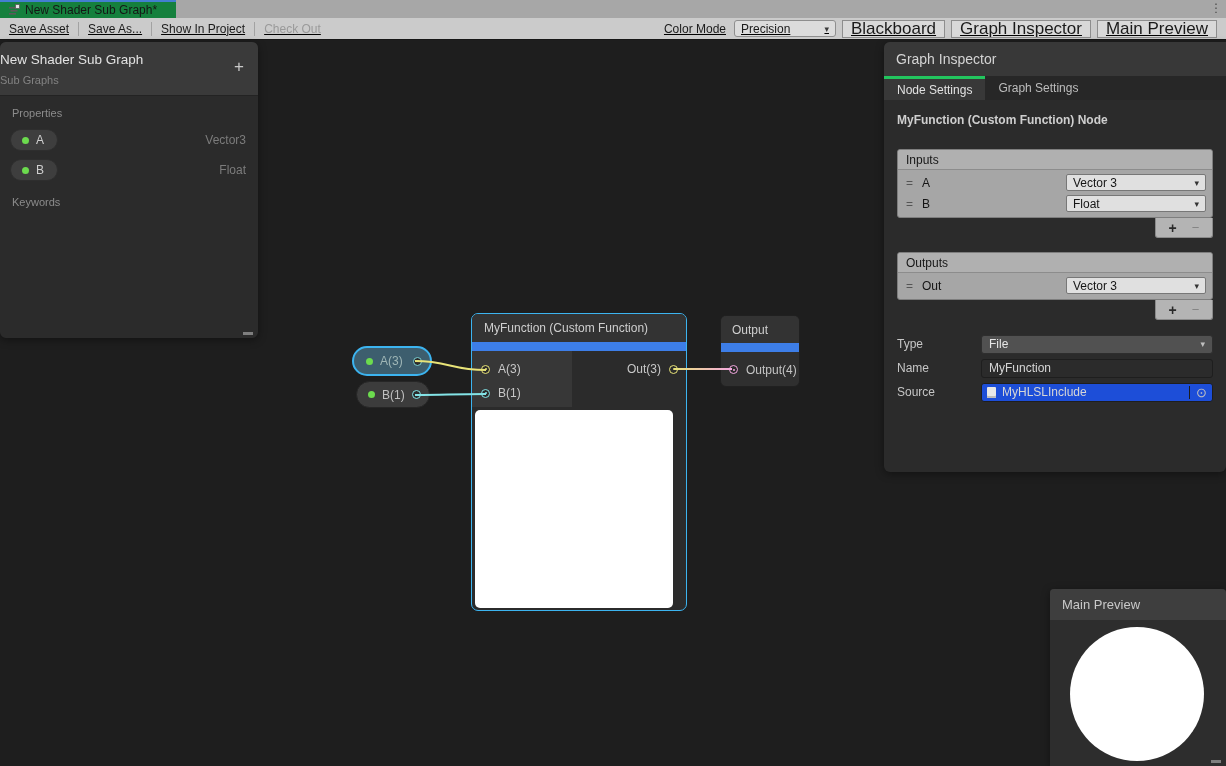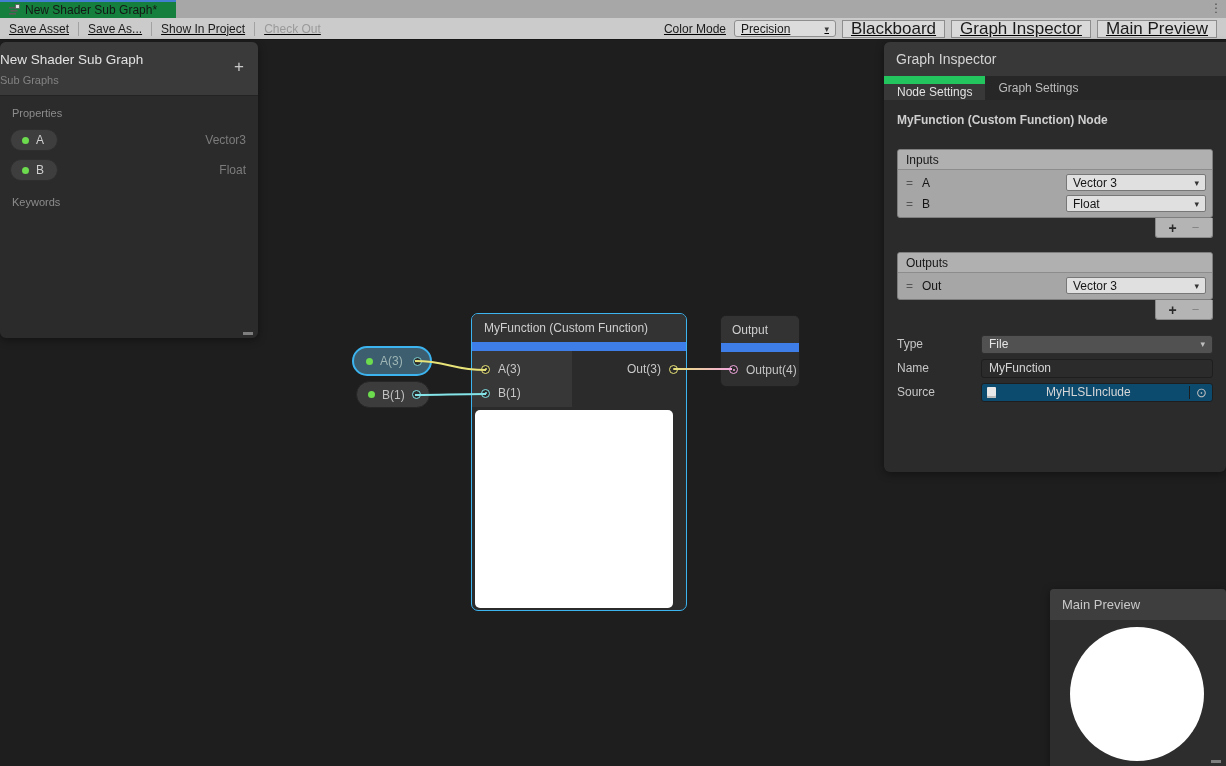--- a/index.html
+++ b/index.html
@@ -57,7 +57,7 @@
              padding-left:12px; font-size:14px; color:#D4D4D4; }
   #gi-tabs { height:24px; background:#272727; display:flex; }
   .gi-tab { display:flex; align-items:center; padding:0 13px; font-size:12px; color:#BDBDBD; }
-  .gi-tab.active { background:#383838; border-top:8px solid #22c55e; color:#E2E2E2; }
+  .gi-tab.active { background:#383838; border-top:3px solid #22c55e; color:#E2E2E2; }
   #gi-body { padding:0 13px; }
   #gi-nodetitle { margin-top:13px; font-size:12px; font-weight:bold; color:#CFCFCF; }
 

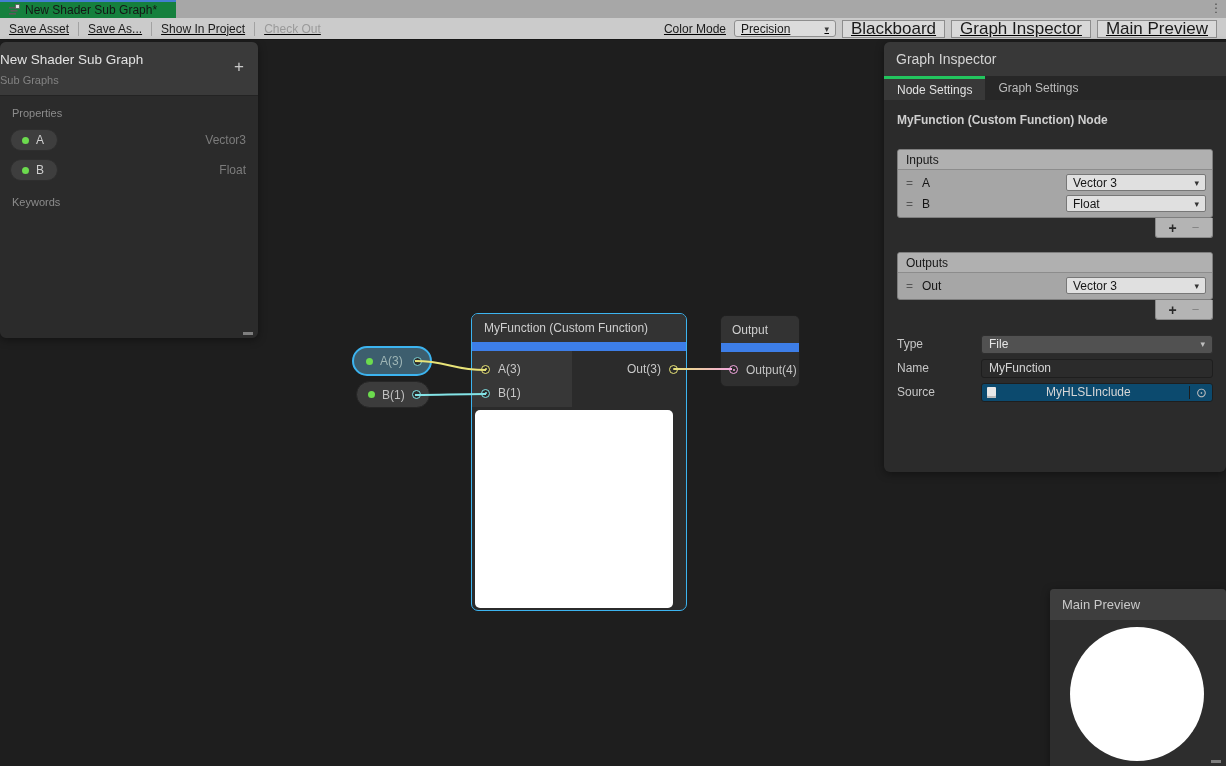--- a/index.html
+++ b/index.html
@@ -86,8 +86,8 @@
   .f-ddl .car { margin-left:auto; font-size:9px; color:#C0C0C0; }
   .f-txt { flex:1; height:19px; background:#2B2B2B; border:1px solid #1E1E1E; border-radius:3px;
            display:flex; align-items:center; padding:0 7px; font-size:12px; color:#D6D6D6; }
-  .f-obj { flex:1; height:19px; background:#0c4a6e; border:1px solid #1E1E1E; border-radius:3px;
-           display:flex; align-items:center; padding:0 5px; font-size:12px; color:#D6D6D6;gap:44px; }
+  .f-obj { flex:1; height:19px; background:#1d4ed8; border:1px solid #1E1E1E; border-radius:3px;
+           display:flex; align-items:center; padding:0 5px; font-size:12px; color:#D6D6D6; }
   .doc-ic { width:9px; height:11px; background:#E8E8E8; border-radius:1px; margin-right:6px;
             box-shadow:inset 0 -2px 0 #bdbdbd; }
   .picker { margin-left:auto; border-left:1px solid #1D1D1D; padding-left:6px; font-size:13px;

